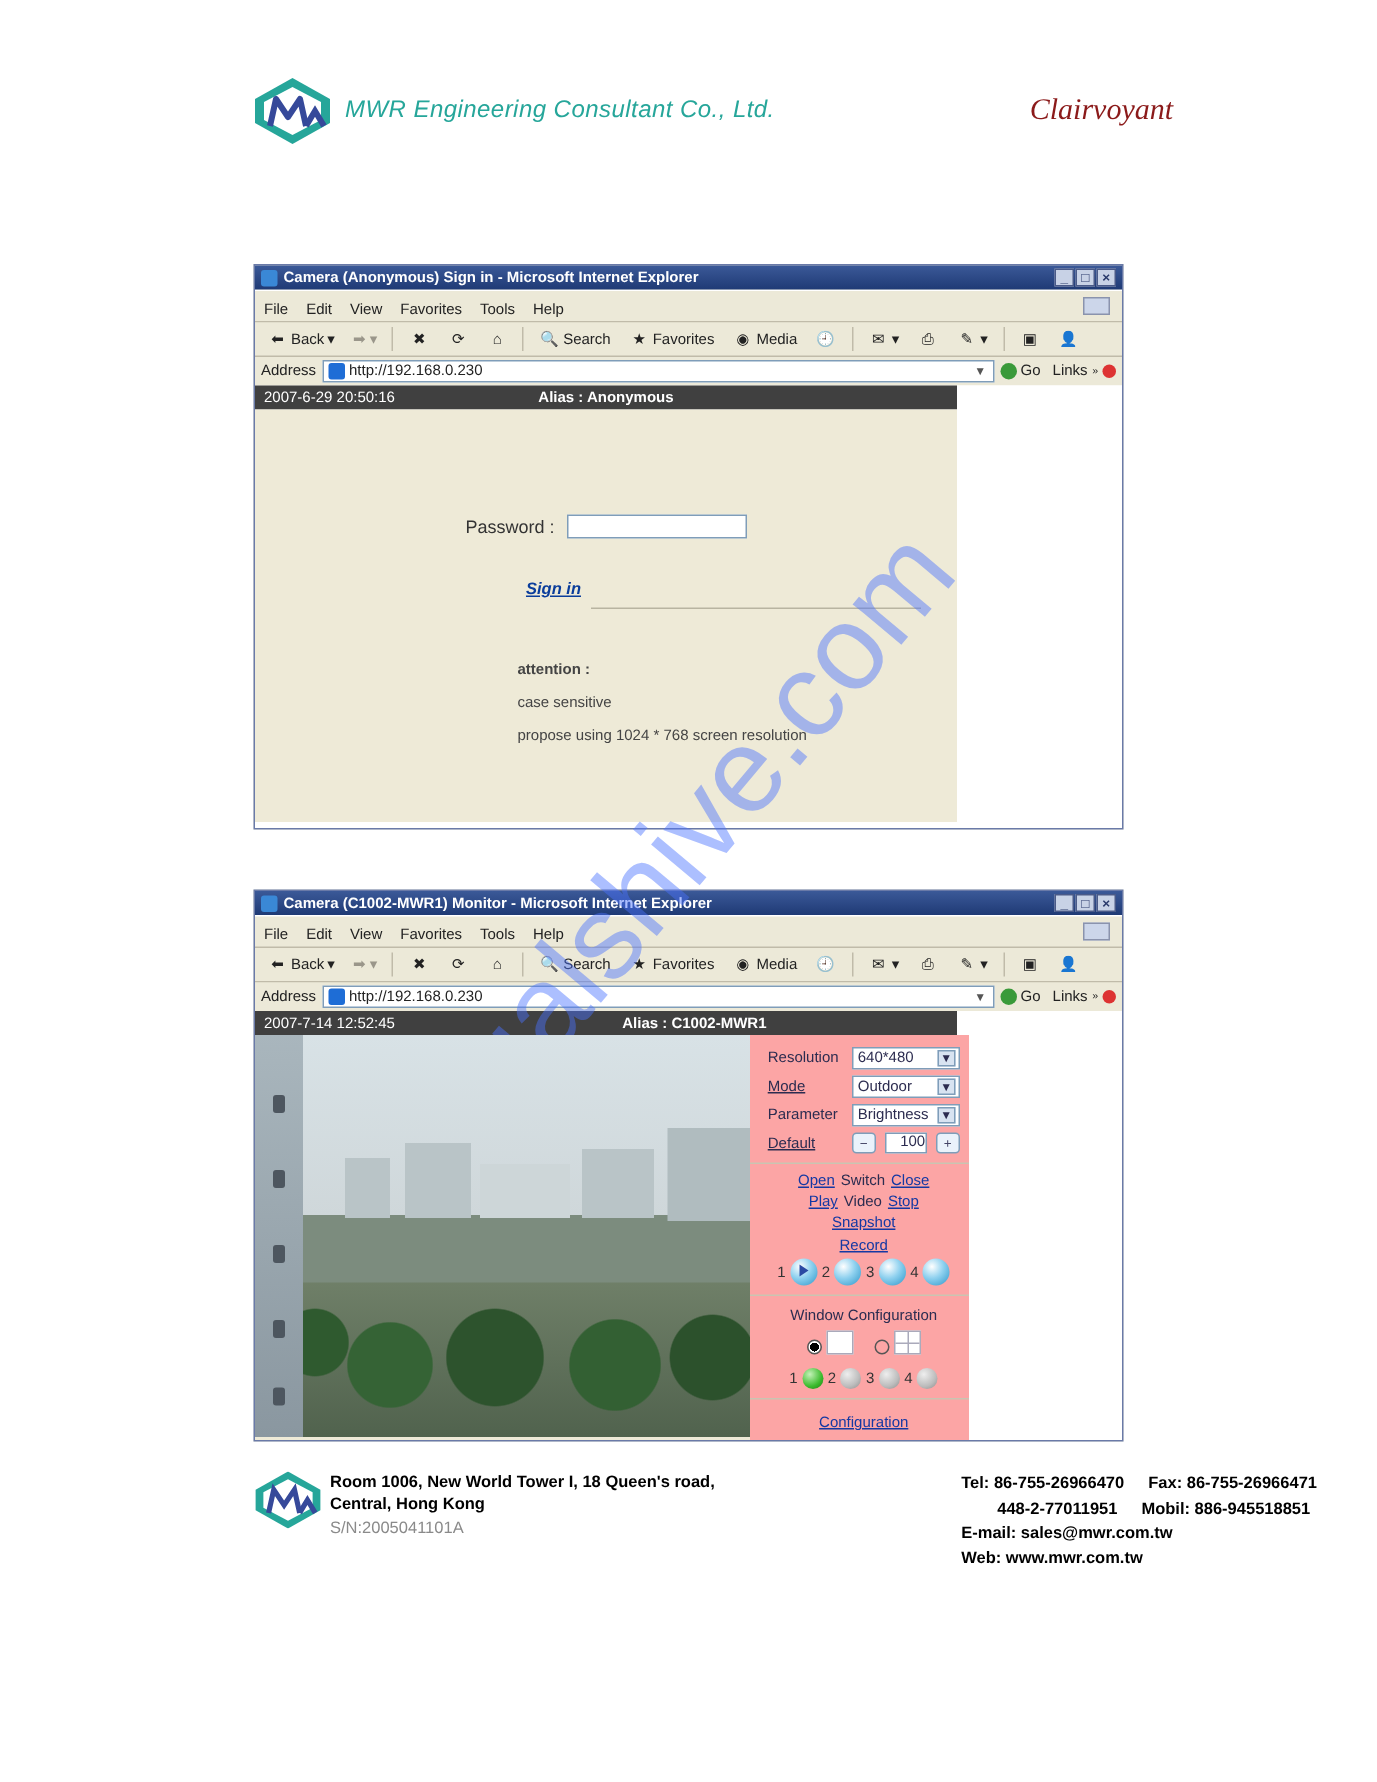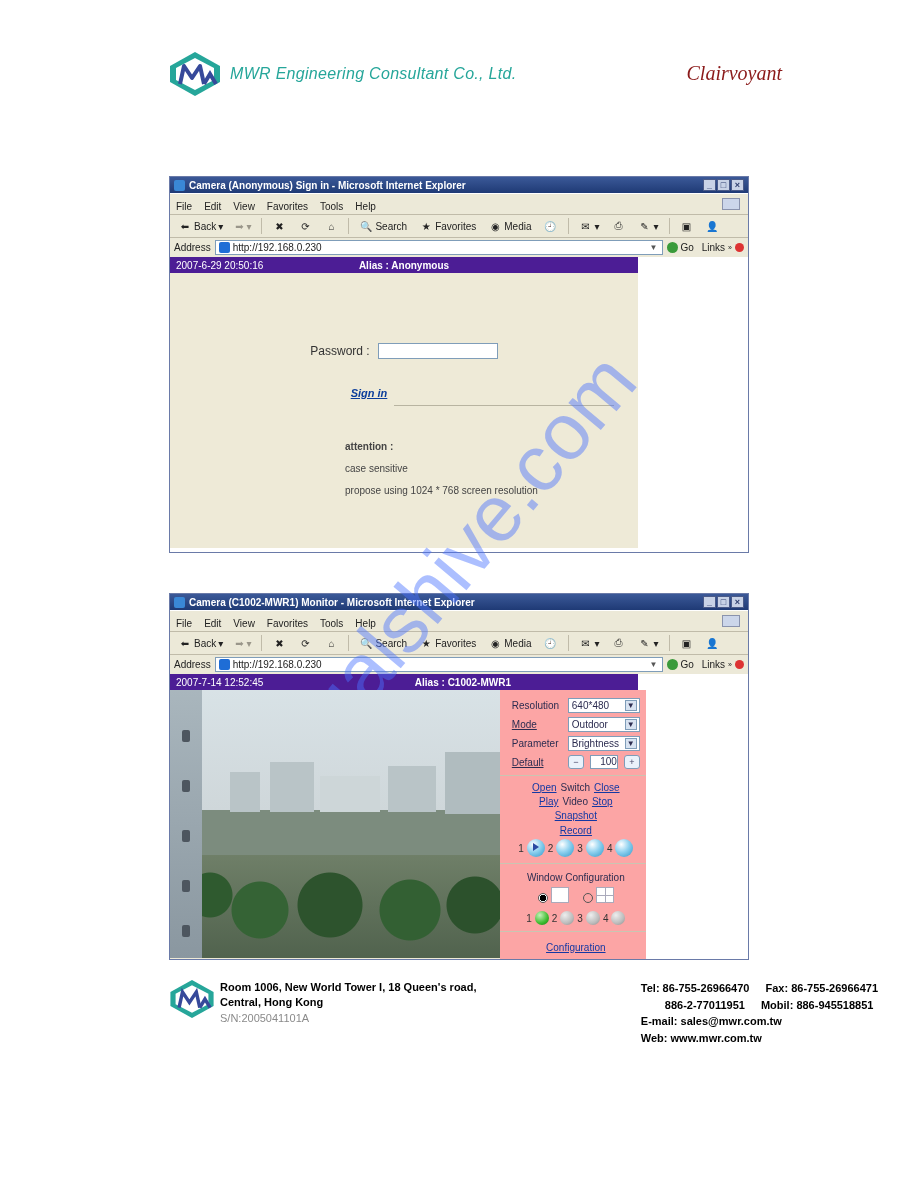--- a/index.html
+++ b/index.html
@@ -44,7 +44,7 @@
   .title-bar-wrap .title-bar{ flex:1;}
   
   .content-area{ background:#fff; }
-  .cam-header{ height:16px; background:#4c1d95; color:#fff; display:flex; align-items:center; font-size:10px;}
+  .cam-header{ height:16px; background:#404040; color:#fff; display:flex; align-items:center; font-size:10px;}
   .cam-header .left{ padding-left:6px; width:38%;}
   .cam-header .center{ flex:1; text-align:center; font-weight:bold;}
   

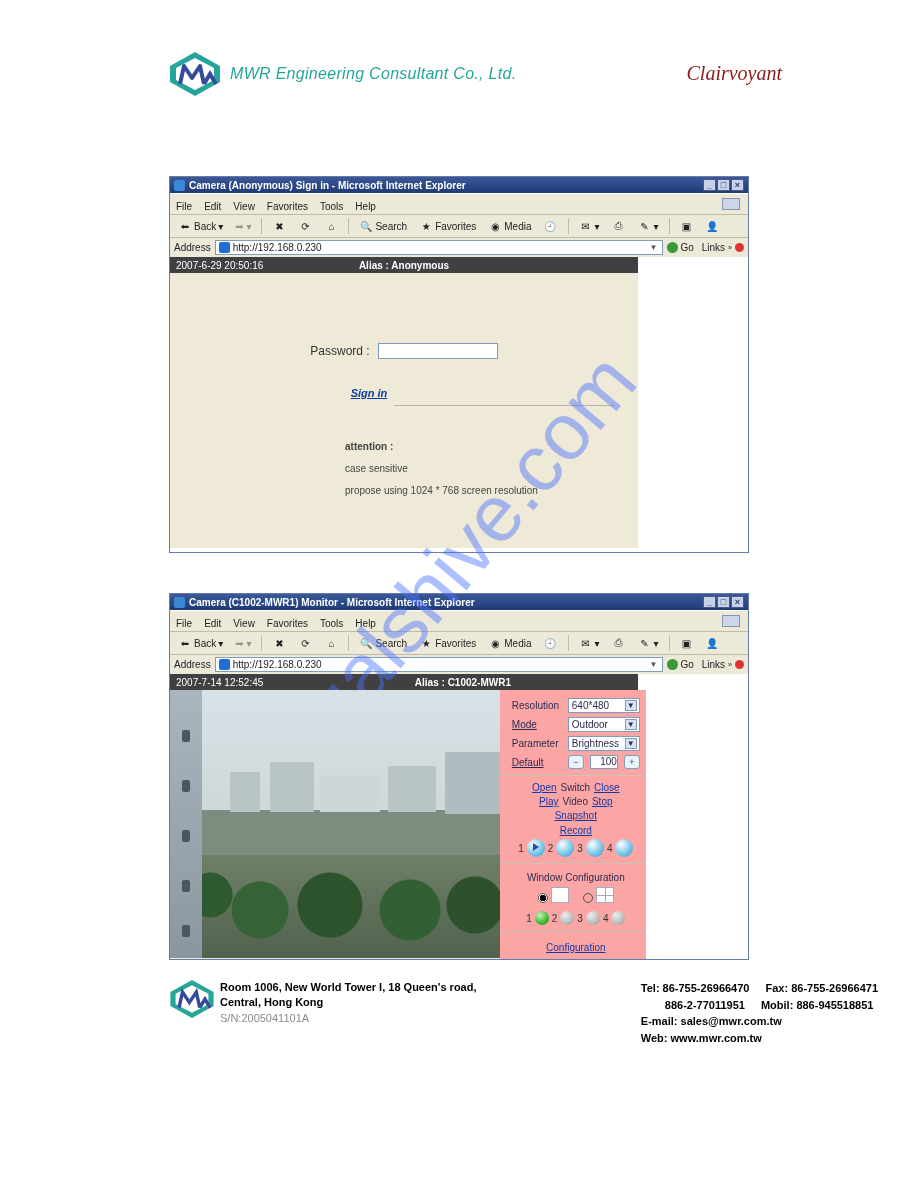--- a/index.html
+++ b/index.html
@@ -477,7 +477,7 @@
       <span>Fax: 86-755-26966471</span>
     </div>
     <div class="row">
-      <span style="margin-left:24px;">886-2-77011951</span>
+      <span style="margin-left:24px;">448-2-77011951</span>
       <span>Mobil: 886-945518851</span>
     </div>
     <div>E-mail: sales@mwr.com.tw</div>

